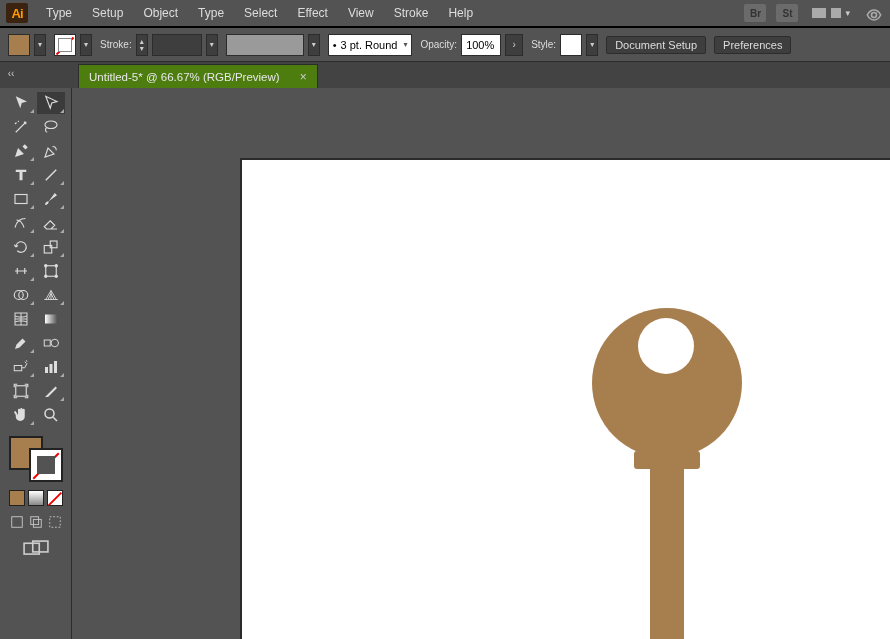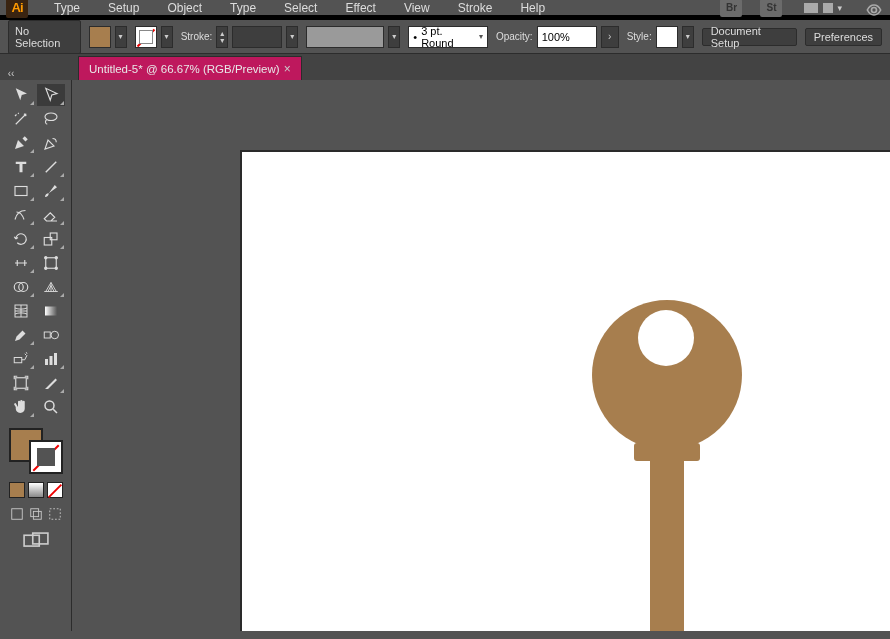--- a/index.html
+++ b/index.html
@@ -6,7 +6,7 @@
 body { background: #535353; width: 890px; height: 639px; overflow: hidden; color: #ddd; font-size: 12px; }
 
 
-.menubar { height: 20px; background: #535353; display: flex; align-items: center; padding: 0 6px; gap: 12px; border-bottom: 5px solid #000000; }
+.menubar { height: 28px; background: #535353; display: flex; align-items: center; padding: 0 6px; gap: 4px; border-bottom: 2px solid #000000; }
 .ai-logo { width: 22px; height: 20px; background: #3a2411; color: #ff9a00; font-weight: 700; font-size: 13px; display: flex; align-items: center; justify-content: center; border-radius: 2px; letter-spacing: -1px; margin-right: 6px; }
 .menu-item { padding: 4px 8px; color: #ddd; cursor: pointer; }
 .menubar-spacer { flex: 1; }

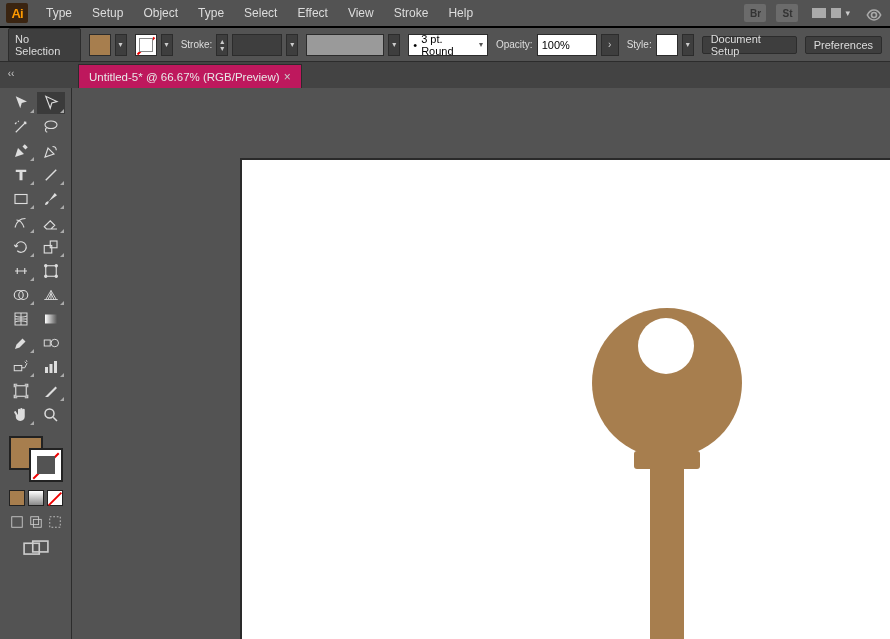--- a/index.html
+++ b/index.html
@@ -112,7 +112,6 @@
 </div>
 
 <div class="controlbar">
-  <div class="sel-label">No Selection</div>
   <div class="ctrl-block">
     <div class="swatch fill-sw"></div>
     <div class="mini-chev">▾</div>

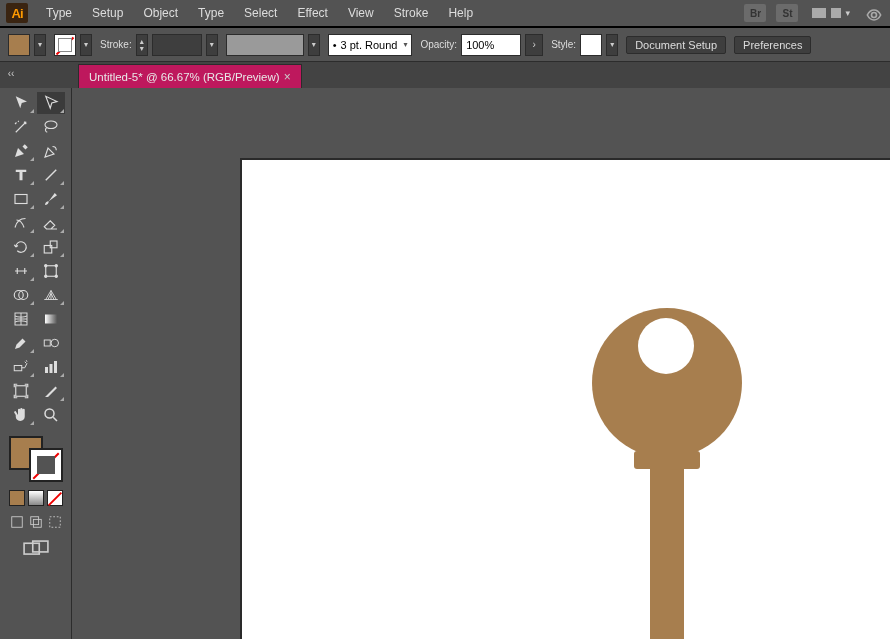--- a/index.html
+++ b/index.html
@@ -32,7 +32,7 @@
 .ctrl-input { background: #3e3e3e; border: 1px solid #2c2c2c; color: #ddd; height: 22px; padding: 0 4px; font-size: 11px; }
 .dropdown { background: #fff; color: #000; height: 22px; display: flex; align-items: center; padding: 0 4px; border: 1px solid #2c2c2c; font-size: 11px; }
 .dropdown .chev { margin-left: 6px; font-size: 8px; color: #555; }
-.pct-box { background: #fff; color: #000; height: 22px; width: 60px; display: flex; align-items: center; padding: 0 4px; border: 1px solid #2c2c2c; font-size: 11px; }
+.pct-box { background: #fff; color: #000; height: 22px; width: 40px; display: flex; align-items: center; padding: 0 4px; border: 1px solid #2c2c2c; font-size: 11px; }
 .arrow-btn { width: 18px; height: 22px; background: #3e3e3e; border: 1px solid #2c2c2c; display: flex; align-items: center; justify-content: center; font-size: 10px; color: #ccc; }
 .btn { background: #3e3e3e; border: 1px solid #2c2c2c; color: #ddd; height: 18px; padding: 0 8px; font-size: 11px; border-radius: 2px; display: flex; align-items: center; }
 .vp-bar { width: 78px; height: 22px; background: #9a9a9a; border: 1px solid #2c2c2c; }

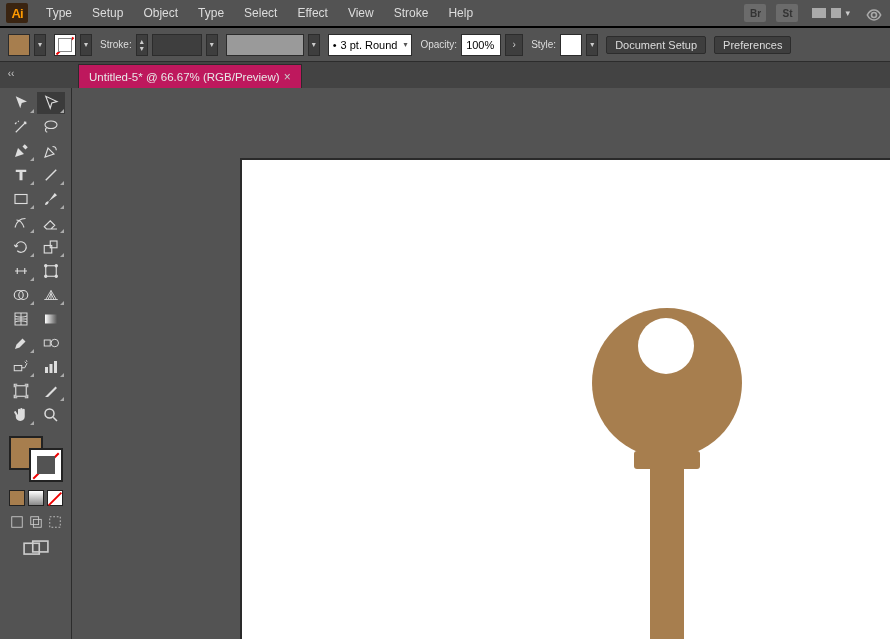--- a/index.html
+++ b/index.html
@@ -40,7 +40,7 @@
 
 .tabbar { height: 26px; background: #434343; display: flex; align-items: flex-end; padding-left: 78px; }
 .dock-collapse { position: absolute; left: 4px; top: 68px; width: 14px; height: 10px; color: #ccc; font-size: 10px; text-align: center; }
-.doc-tab { background: #be185d; height: 24px; display: flex; align-items: center; padding: 0 10px; gap: 4px; border: 1px solid #2c2c2c; border-bottom: none; font-size: 11.5px; color: #e8e8e8; }
+.doc-tab { background: #4d7c0f; height: 24px; display: flex; align-items: center; padding: 0 10px; gap: 20px; border: 1px solid #2c2c2c; border-bottom: none; font-size: 11.5px; color: #e8e8e8; }
 .doc-tab .close { font-size: 12px; color: #ccc; cursor: pointer; }
 
 

